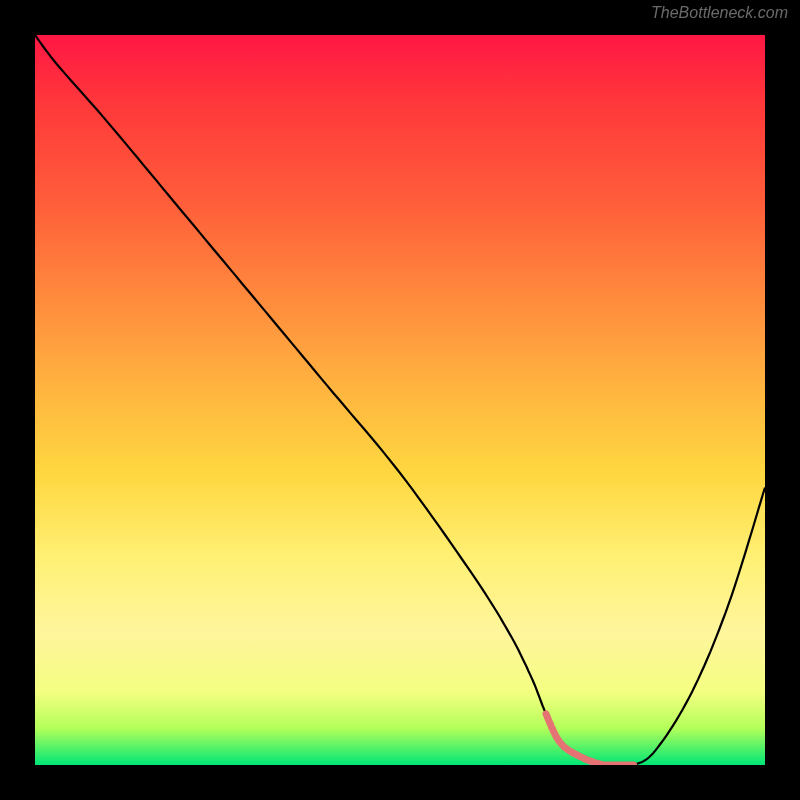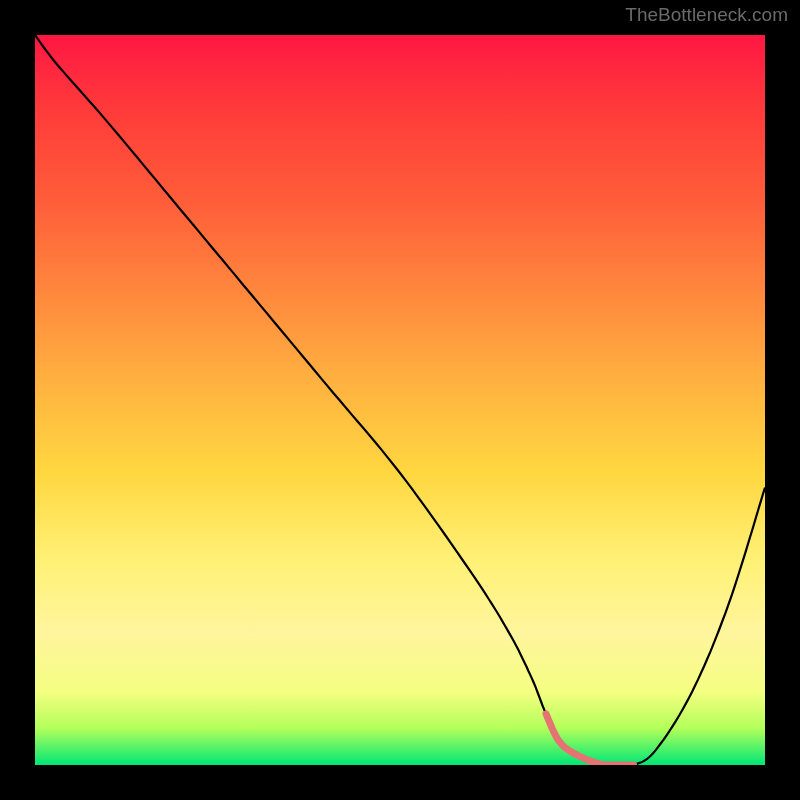--- a/index.html
+++ b/index.html
@@ -16,9 +16,10 @@
     top: 4px;
     right: 12px;
     color: #6a6a6a;
-    font-size: 19px;
+    font-size: 16px;
     font-weight: 500;
     z-index: 10;
+    font-style: italic;
   }
   .plot-area {
     position: absolute;

